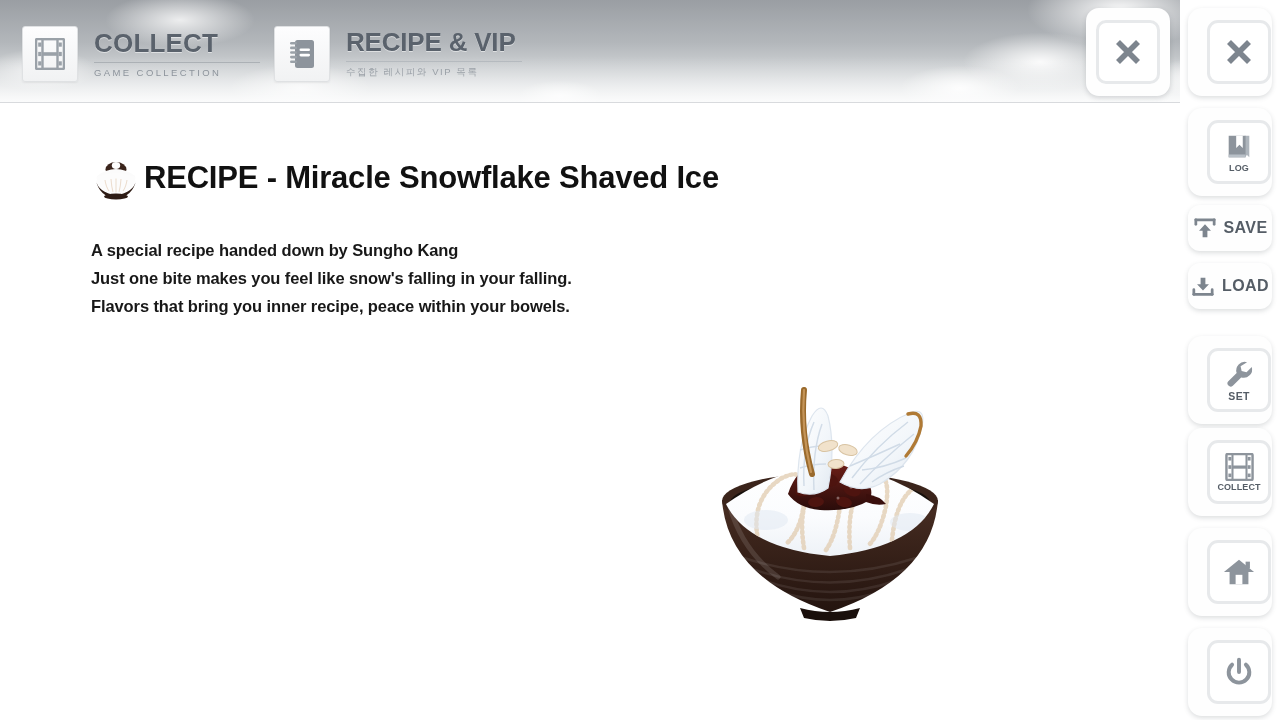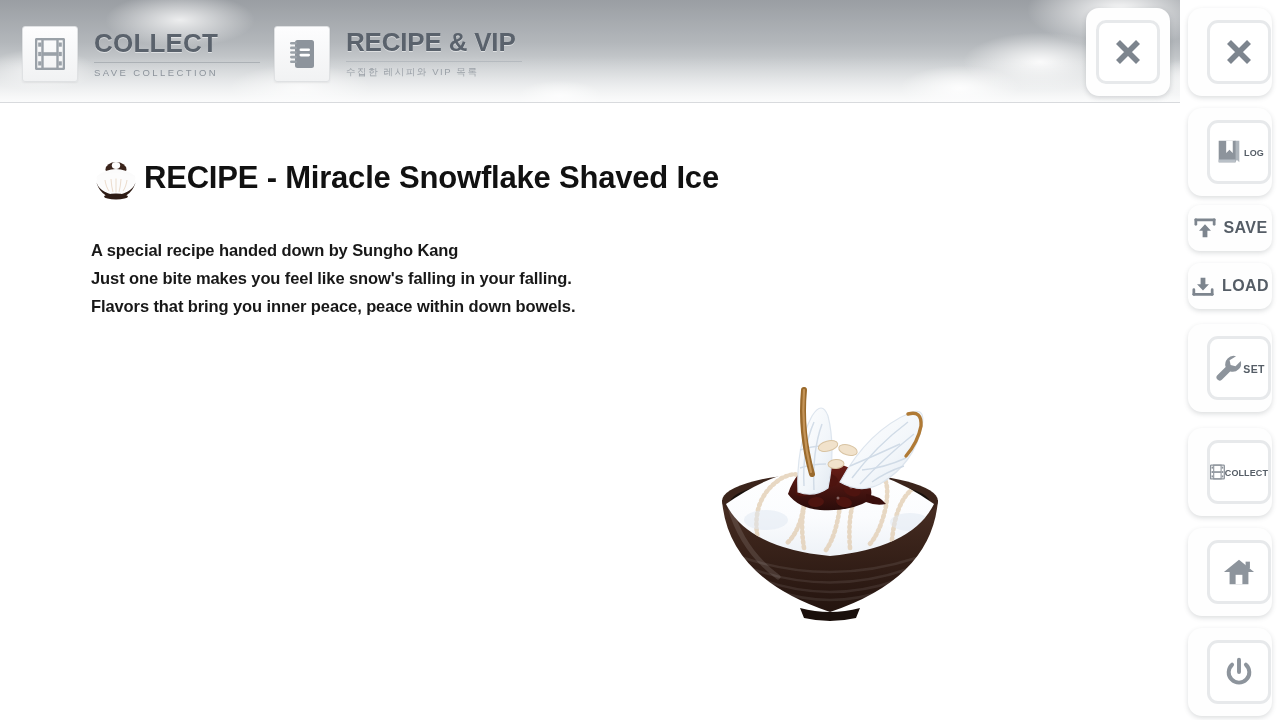--- a/index.html
+++ b/index.html
@@ -159,7 +159,7 @@
       <div class="tab-text">
         <div class="tab-title">COLLECT</div>
         <div class="tab-rule"></div>
-        <div class="tab-sub">SAVE COLLECTION</div>
+        <div class="tab-sub">GAME COLLECTION</div>
       </div>
     </div>
 

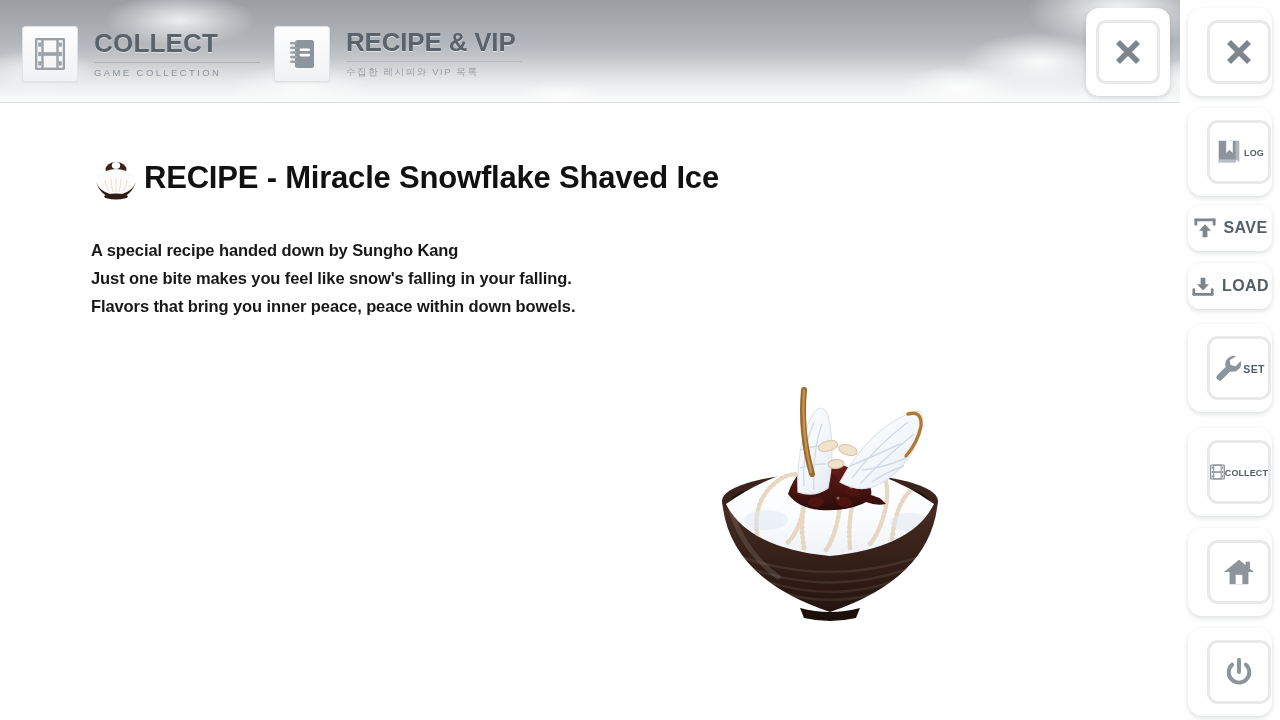--- a/index.html
+++ b/index.html
@@ -110,7 +110,7 @@
   }
   .rail-btn .inner {
     background: #fff; border: 3px solid #e7e9eb; border-radius: 11px;
-    display: flex; flex-direction: row; align-items: center; justify-content: center; margin-left: 18px;
+    display: flex; flex-direction: column; align-items: center; justify-content: center; margin-left: 18px;
   }
   .rail-btn.square { width: 84px; height: 88px; }
   .rail-btn.square .inner { width: 64px; height: 64px; }

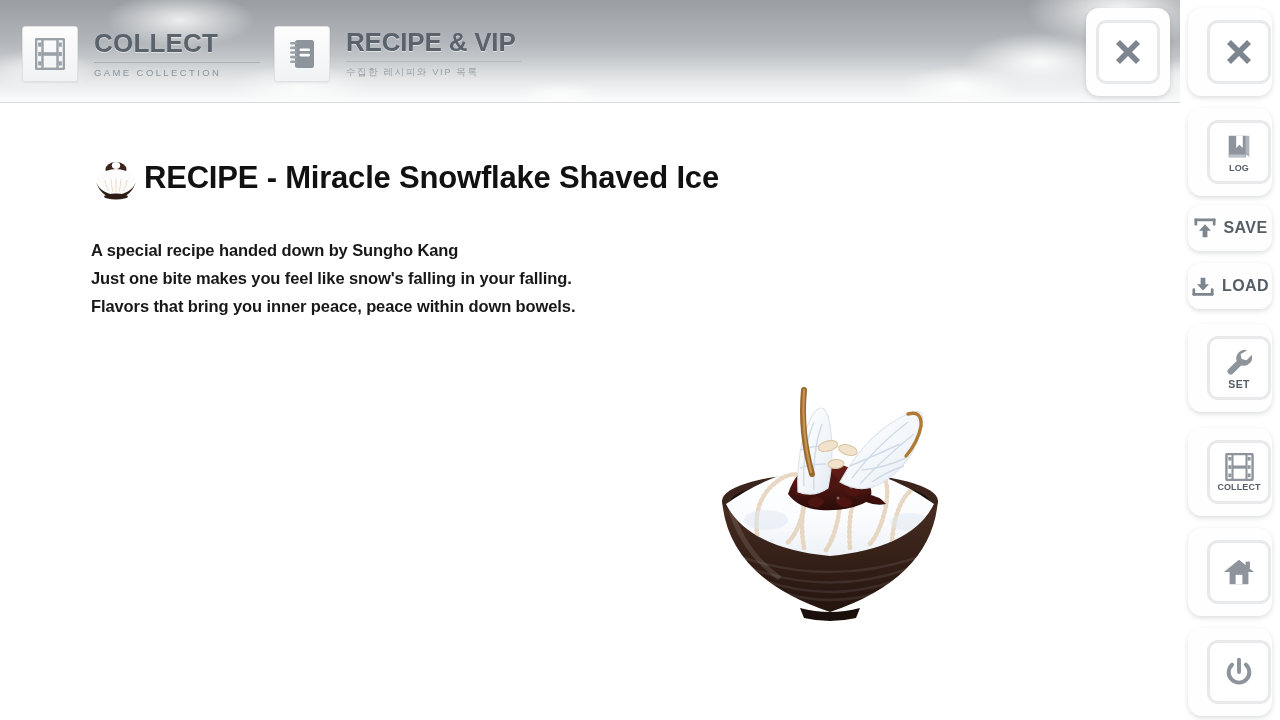--- a/index.html
+++ b/index.html
@@ -219,7 +219,7 @@
     <div class="recipe-desc">
       <div class="line">A special recipe handed down by Sungho Kang</div>
       <div class="line">Just one bite makes you feel like snow's falling in your falling.</div>
-      <div class="line">Flavors that bring you inner peace, peace within down bowels.</div>
+      <div class="line">Flavors that bring you inner recipe, peace within your bowels.</div>
     </div>
 
     <svg class="dish" viewBox="0 0 260 260" aria-hidden="true">

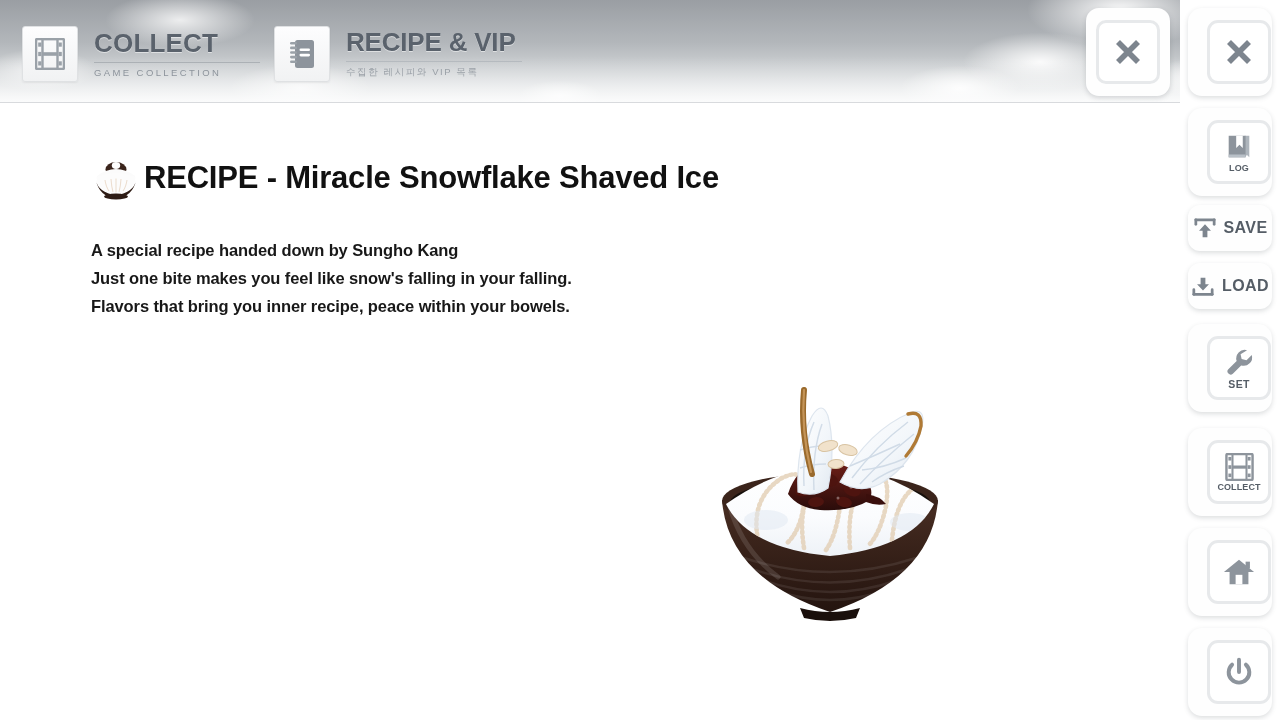--- a/index.html
+++ b/index.html
@@ -128,7 +128,7 @@
   #rail-log     { top: 108px; }
   #rail-save    { top: 205px; }
   #rail-load    { top: 263px; }
-  #rail-set     { top: 324px; }
+  #rail-set     { top: 336px; }
   #rail-collect { top: 428px; }
   #rail-home    { top: 528px; }
   #rail-power   { top: 628px; }

